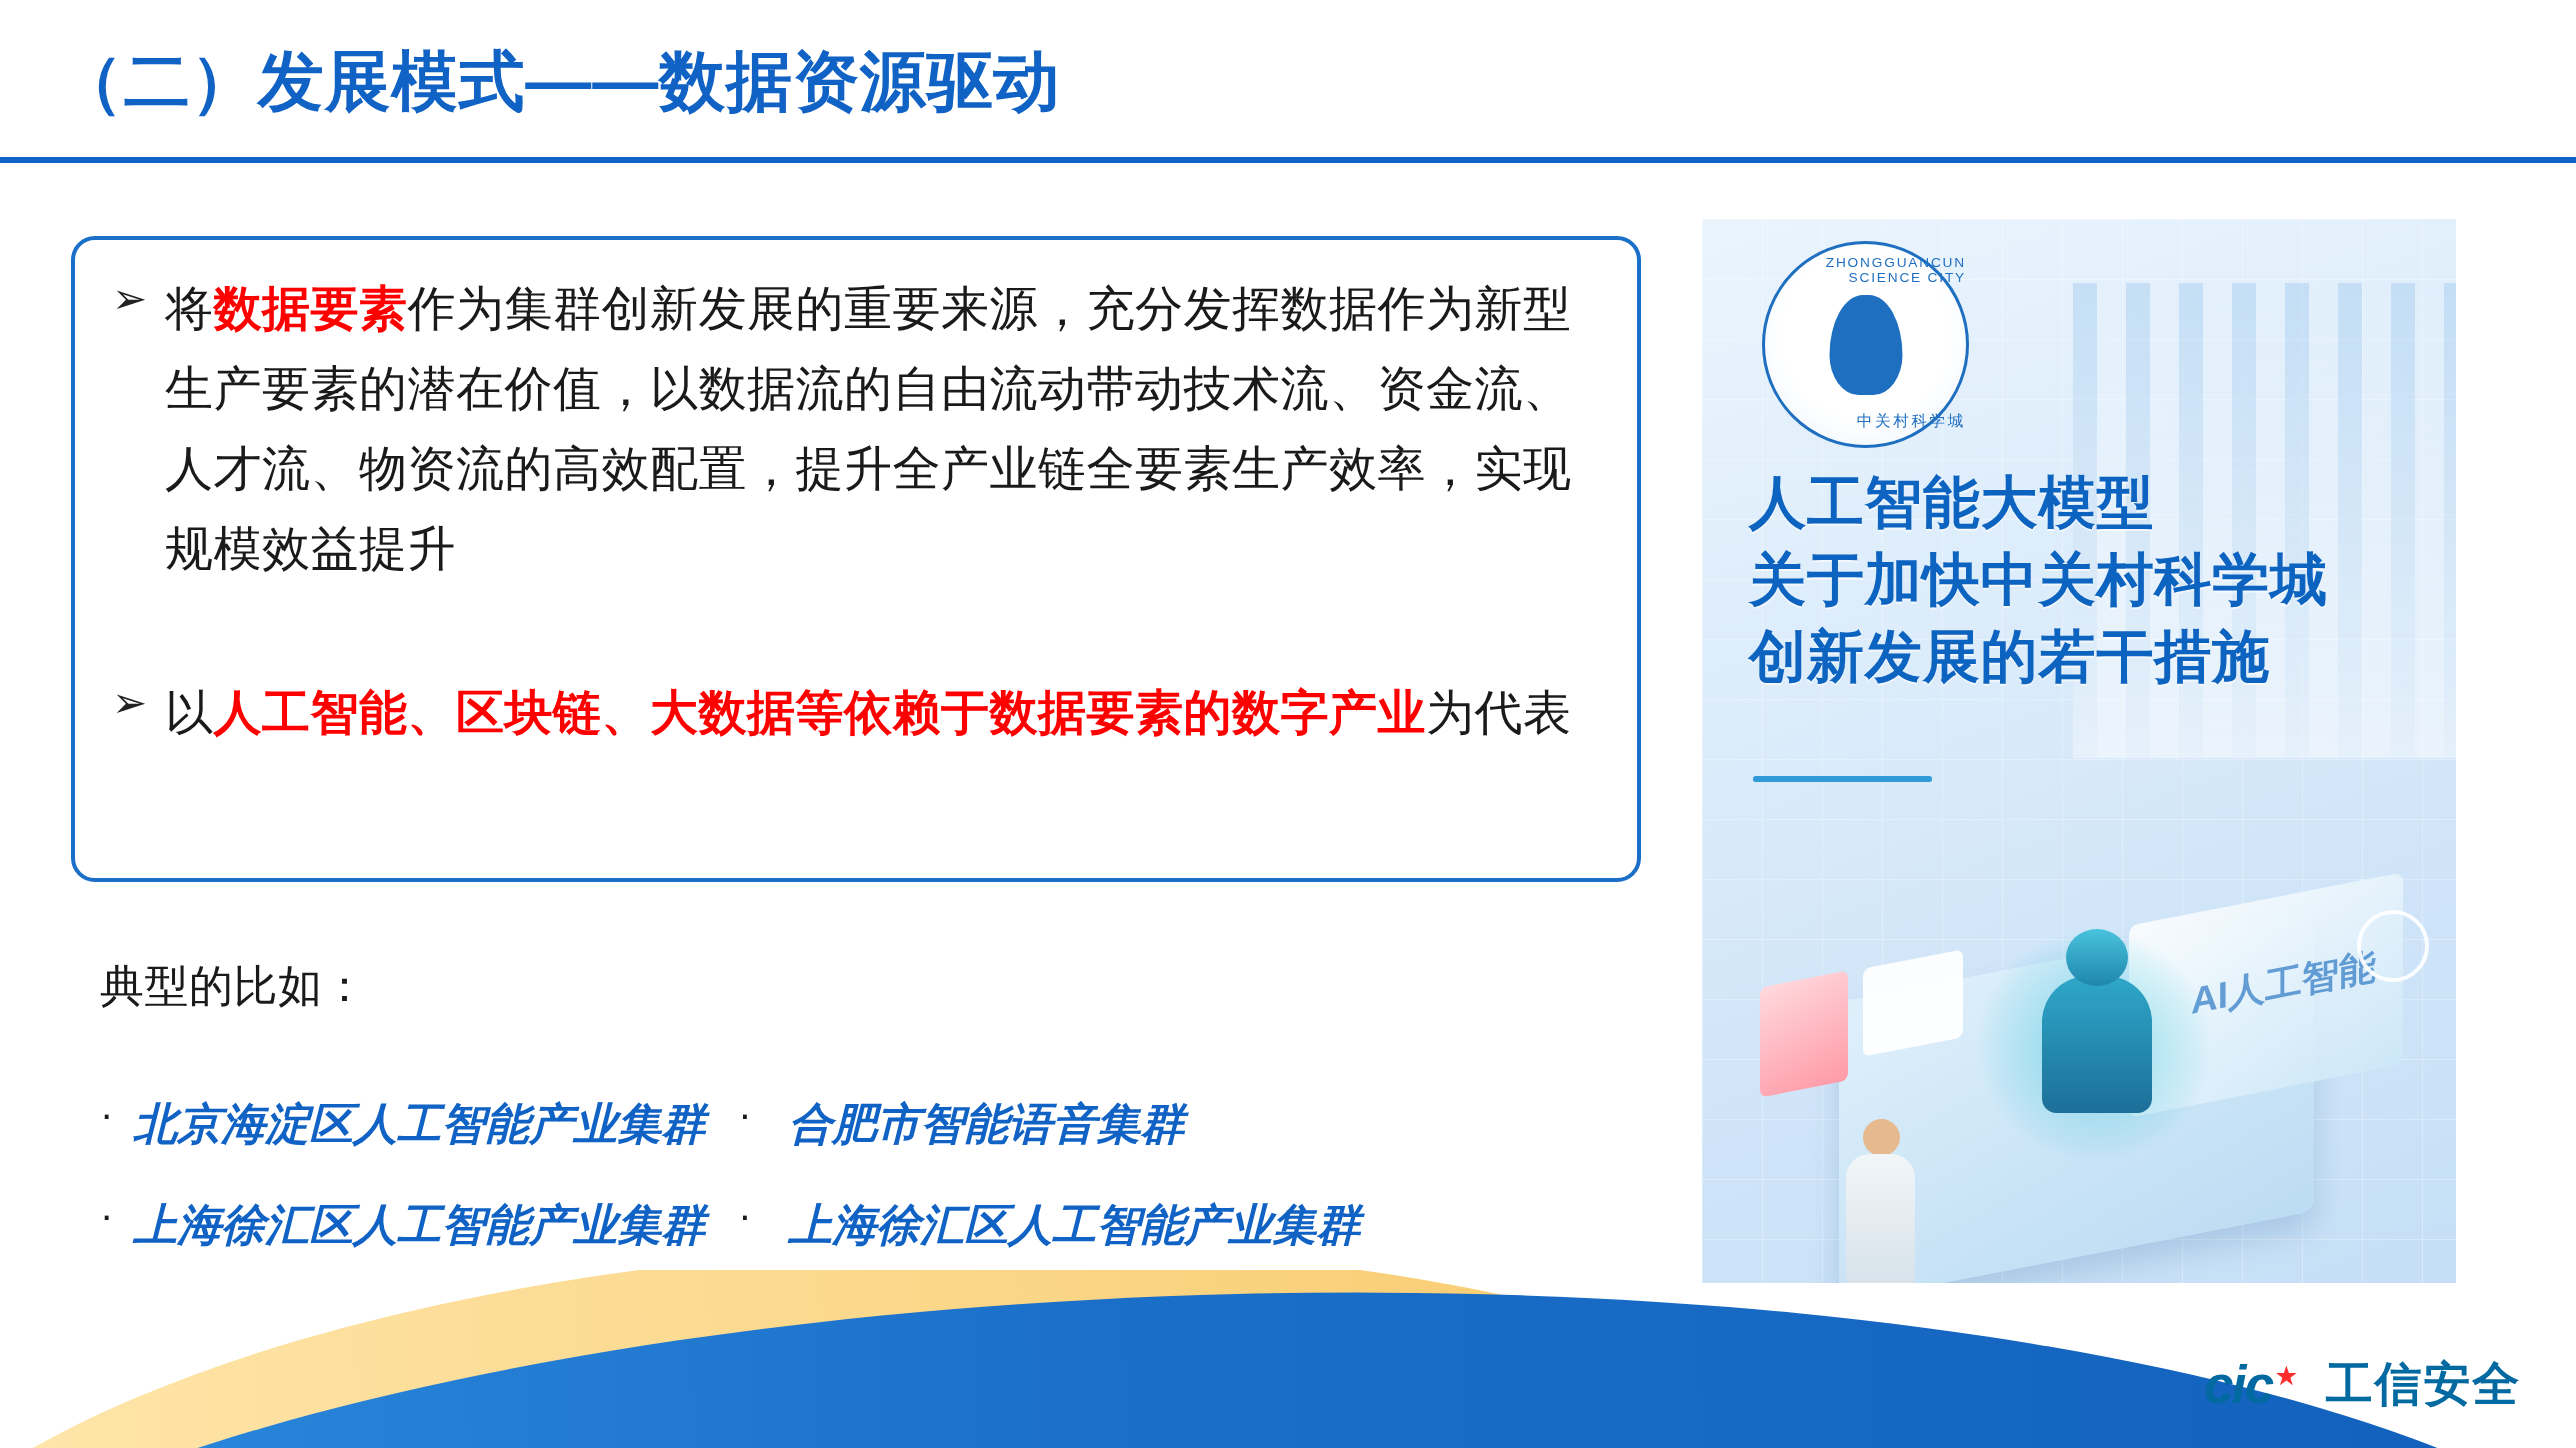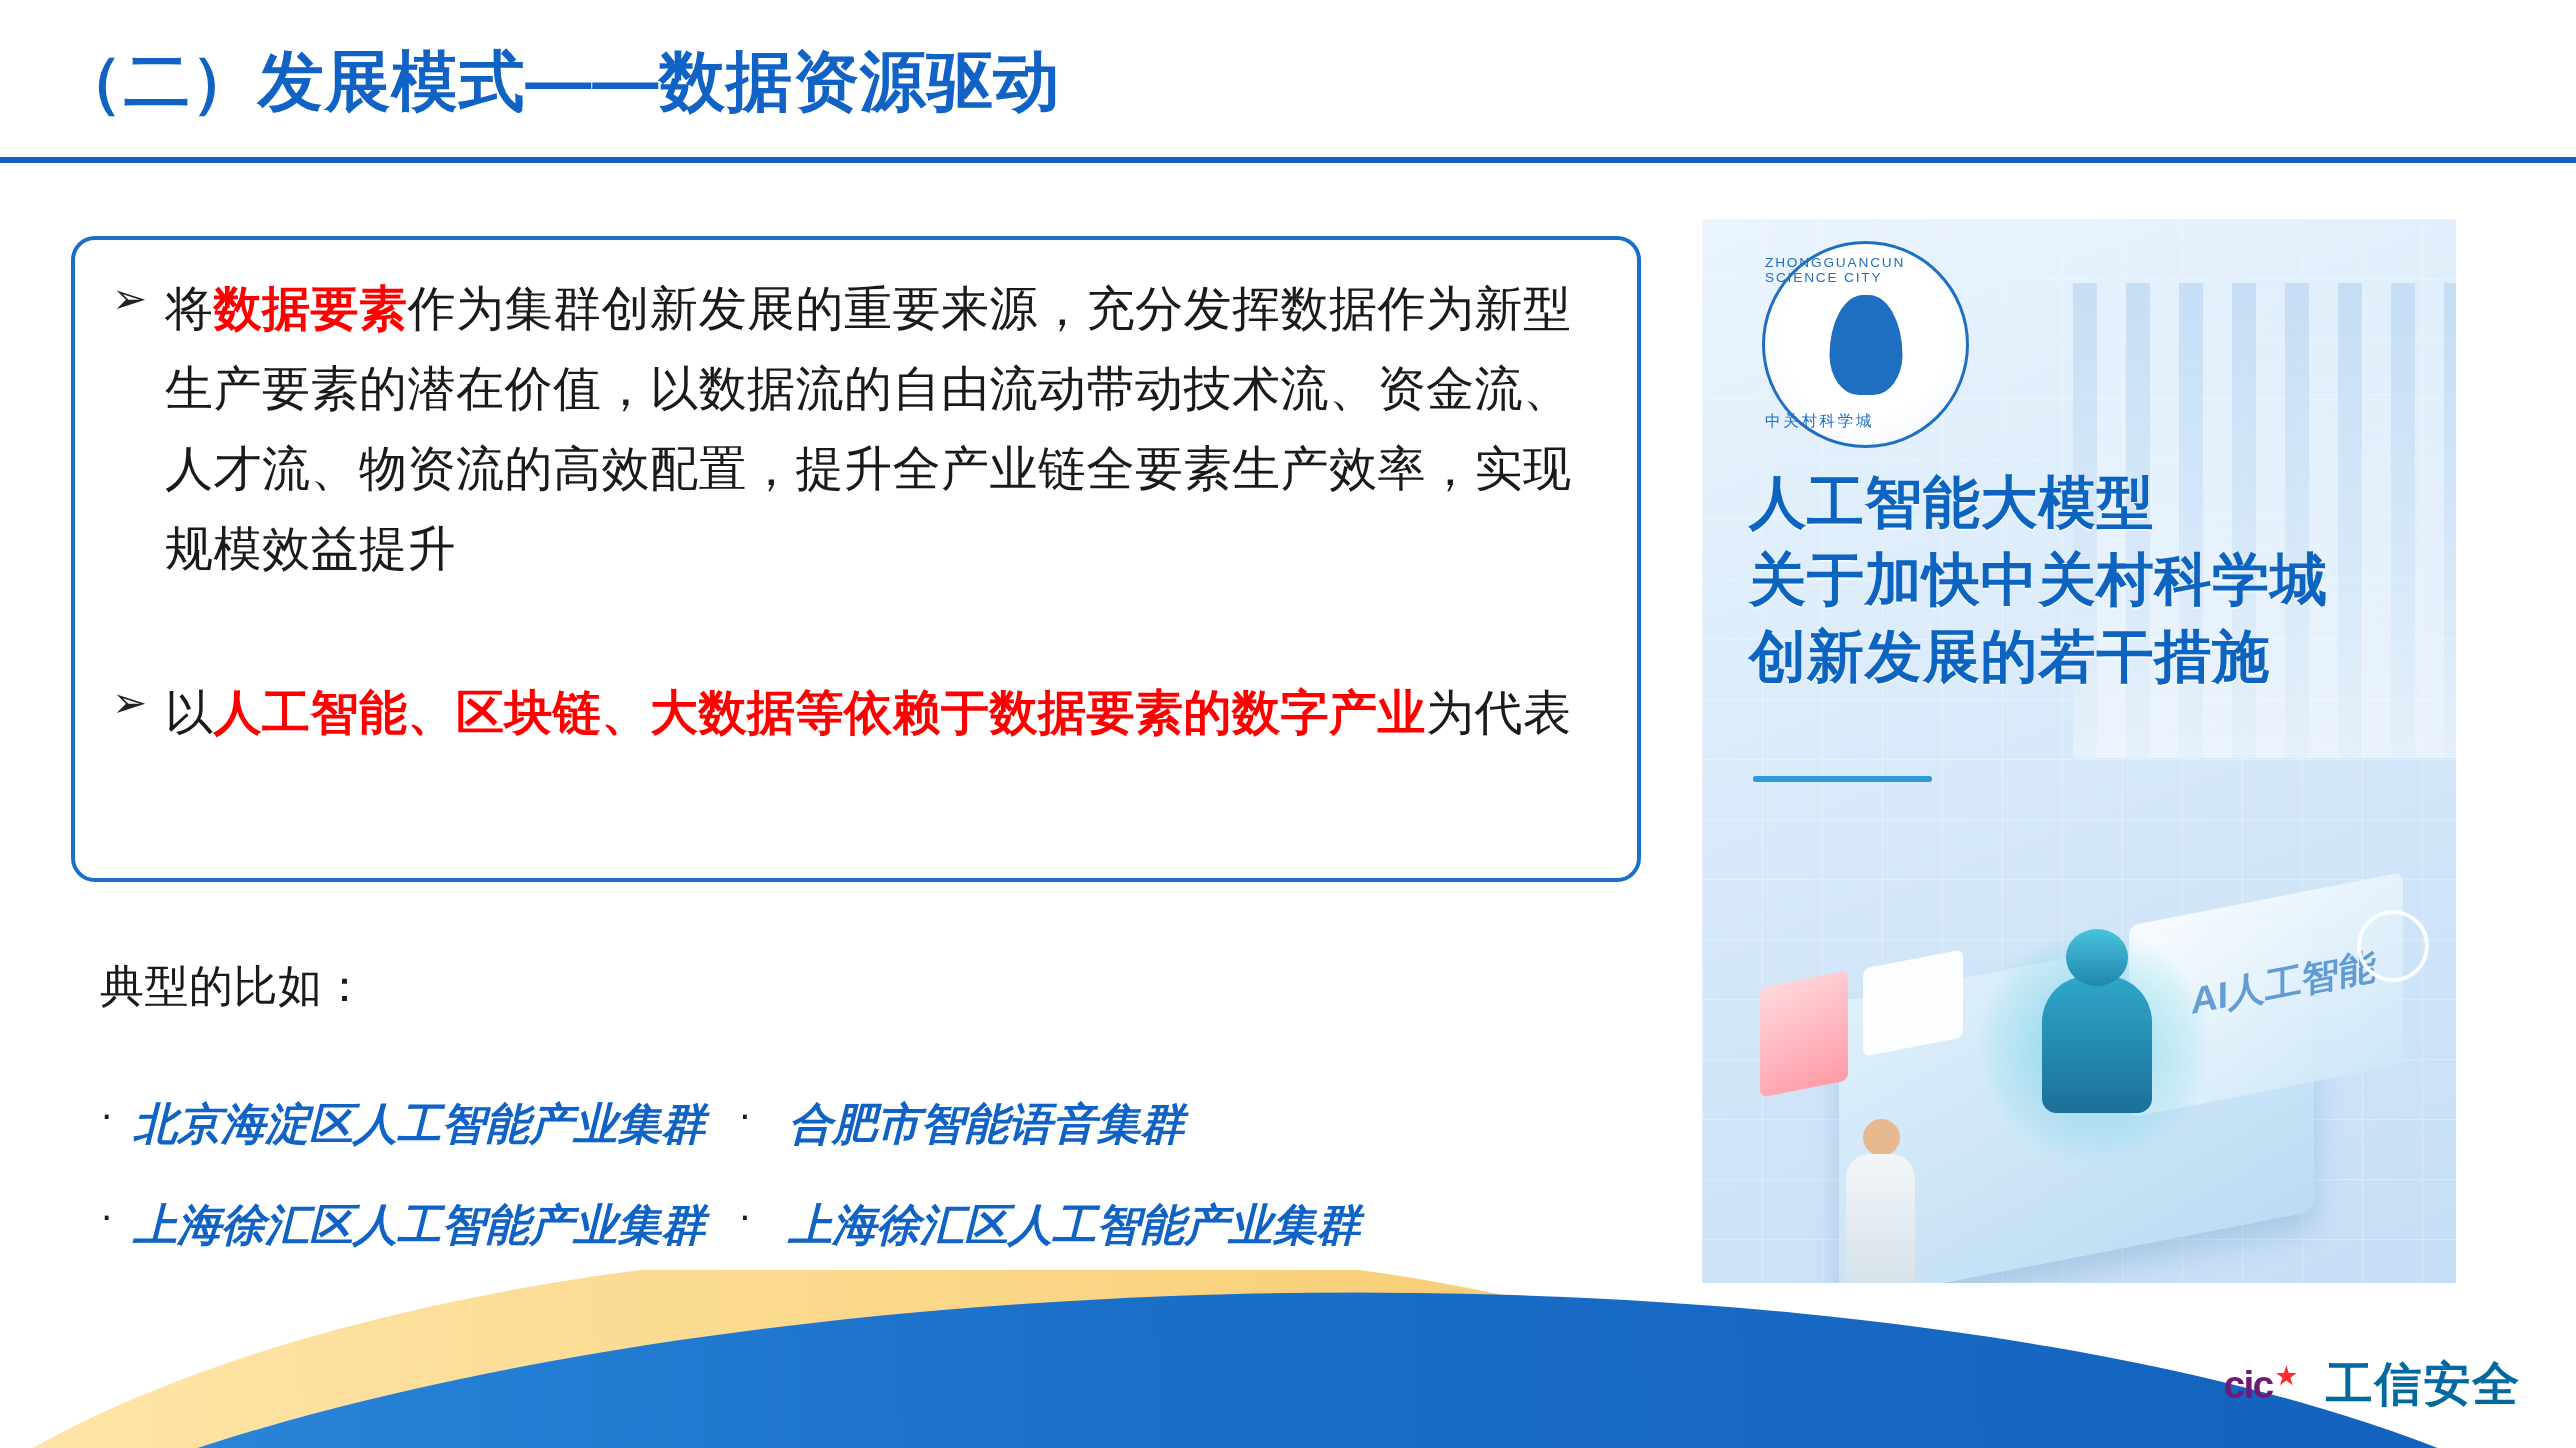--- a/index.html
+++ b/index.html
@@ -152,8 +152,8 @@
   }
   #seal .seal-top-text, #seal .seal-bot-text {
     position: absolute;
-    left: 0; right: 0;
-    text-align: left;
+    left: 12px; right: 0;
+    text-align: right;
     color: #1f6fc0;
     font-size: 13.7px;
     letter-spacing: 1.8px;

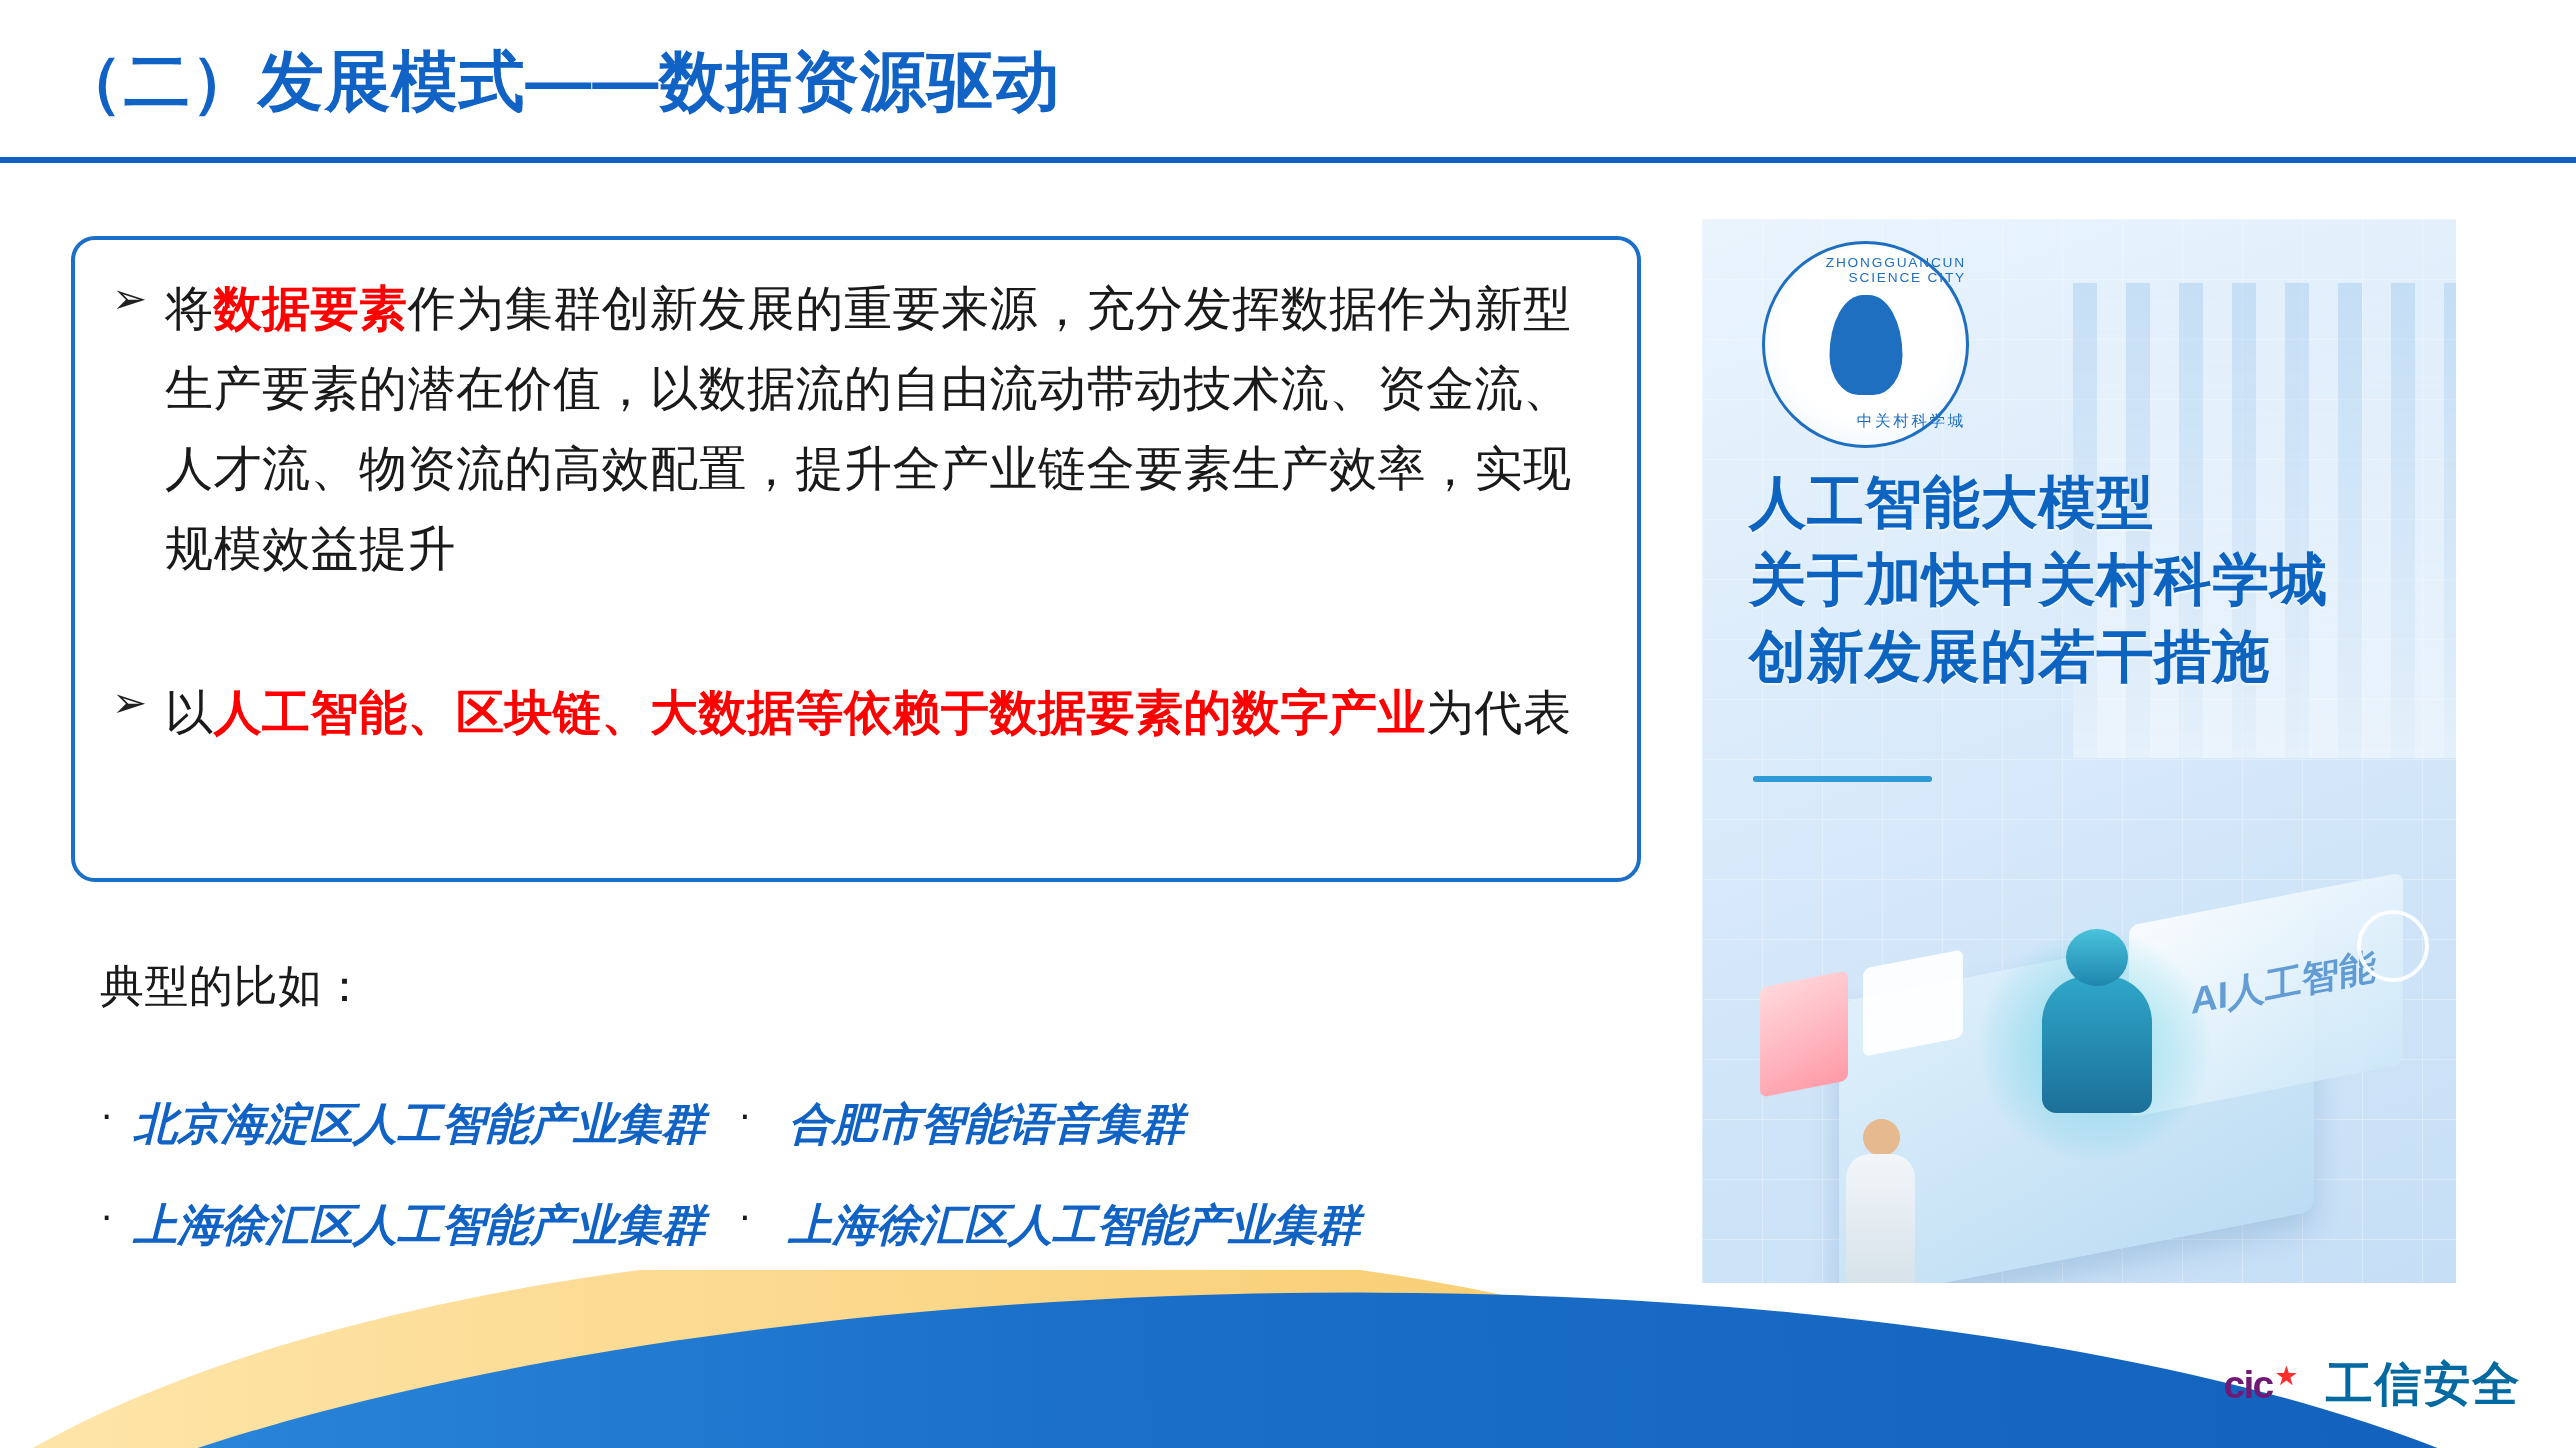--- a/index.html
+++ b/index.html
@@ -314,9 +314,10 @@
     gap: 14.6px;
   }
   #brand .cic {
-    color: #701a75;
-    font-size: 39px;
-    font-weight: bold;
+    color: #0369a1;
+    font-size: 53px;
+    font-weight: bold;
+    font-style: italic;
     letter-spacing: -1.8px;
     position: relative;
   }

